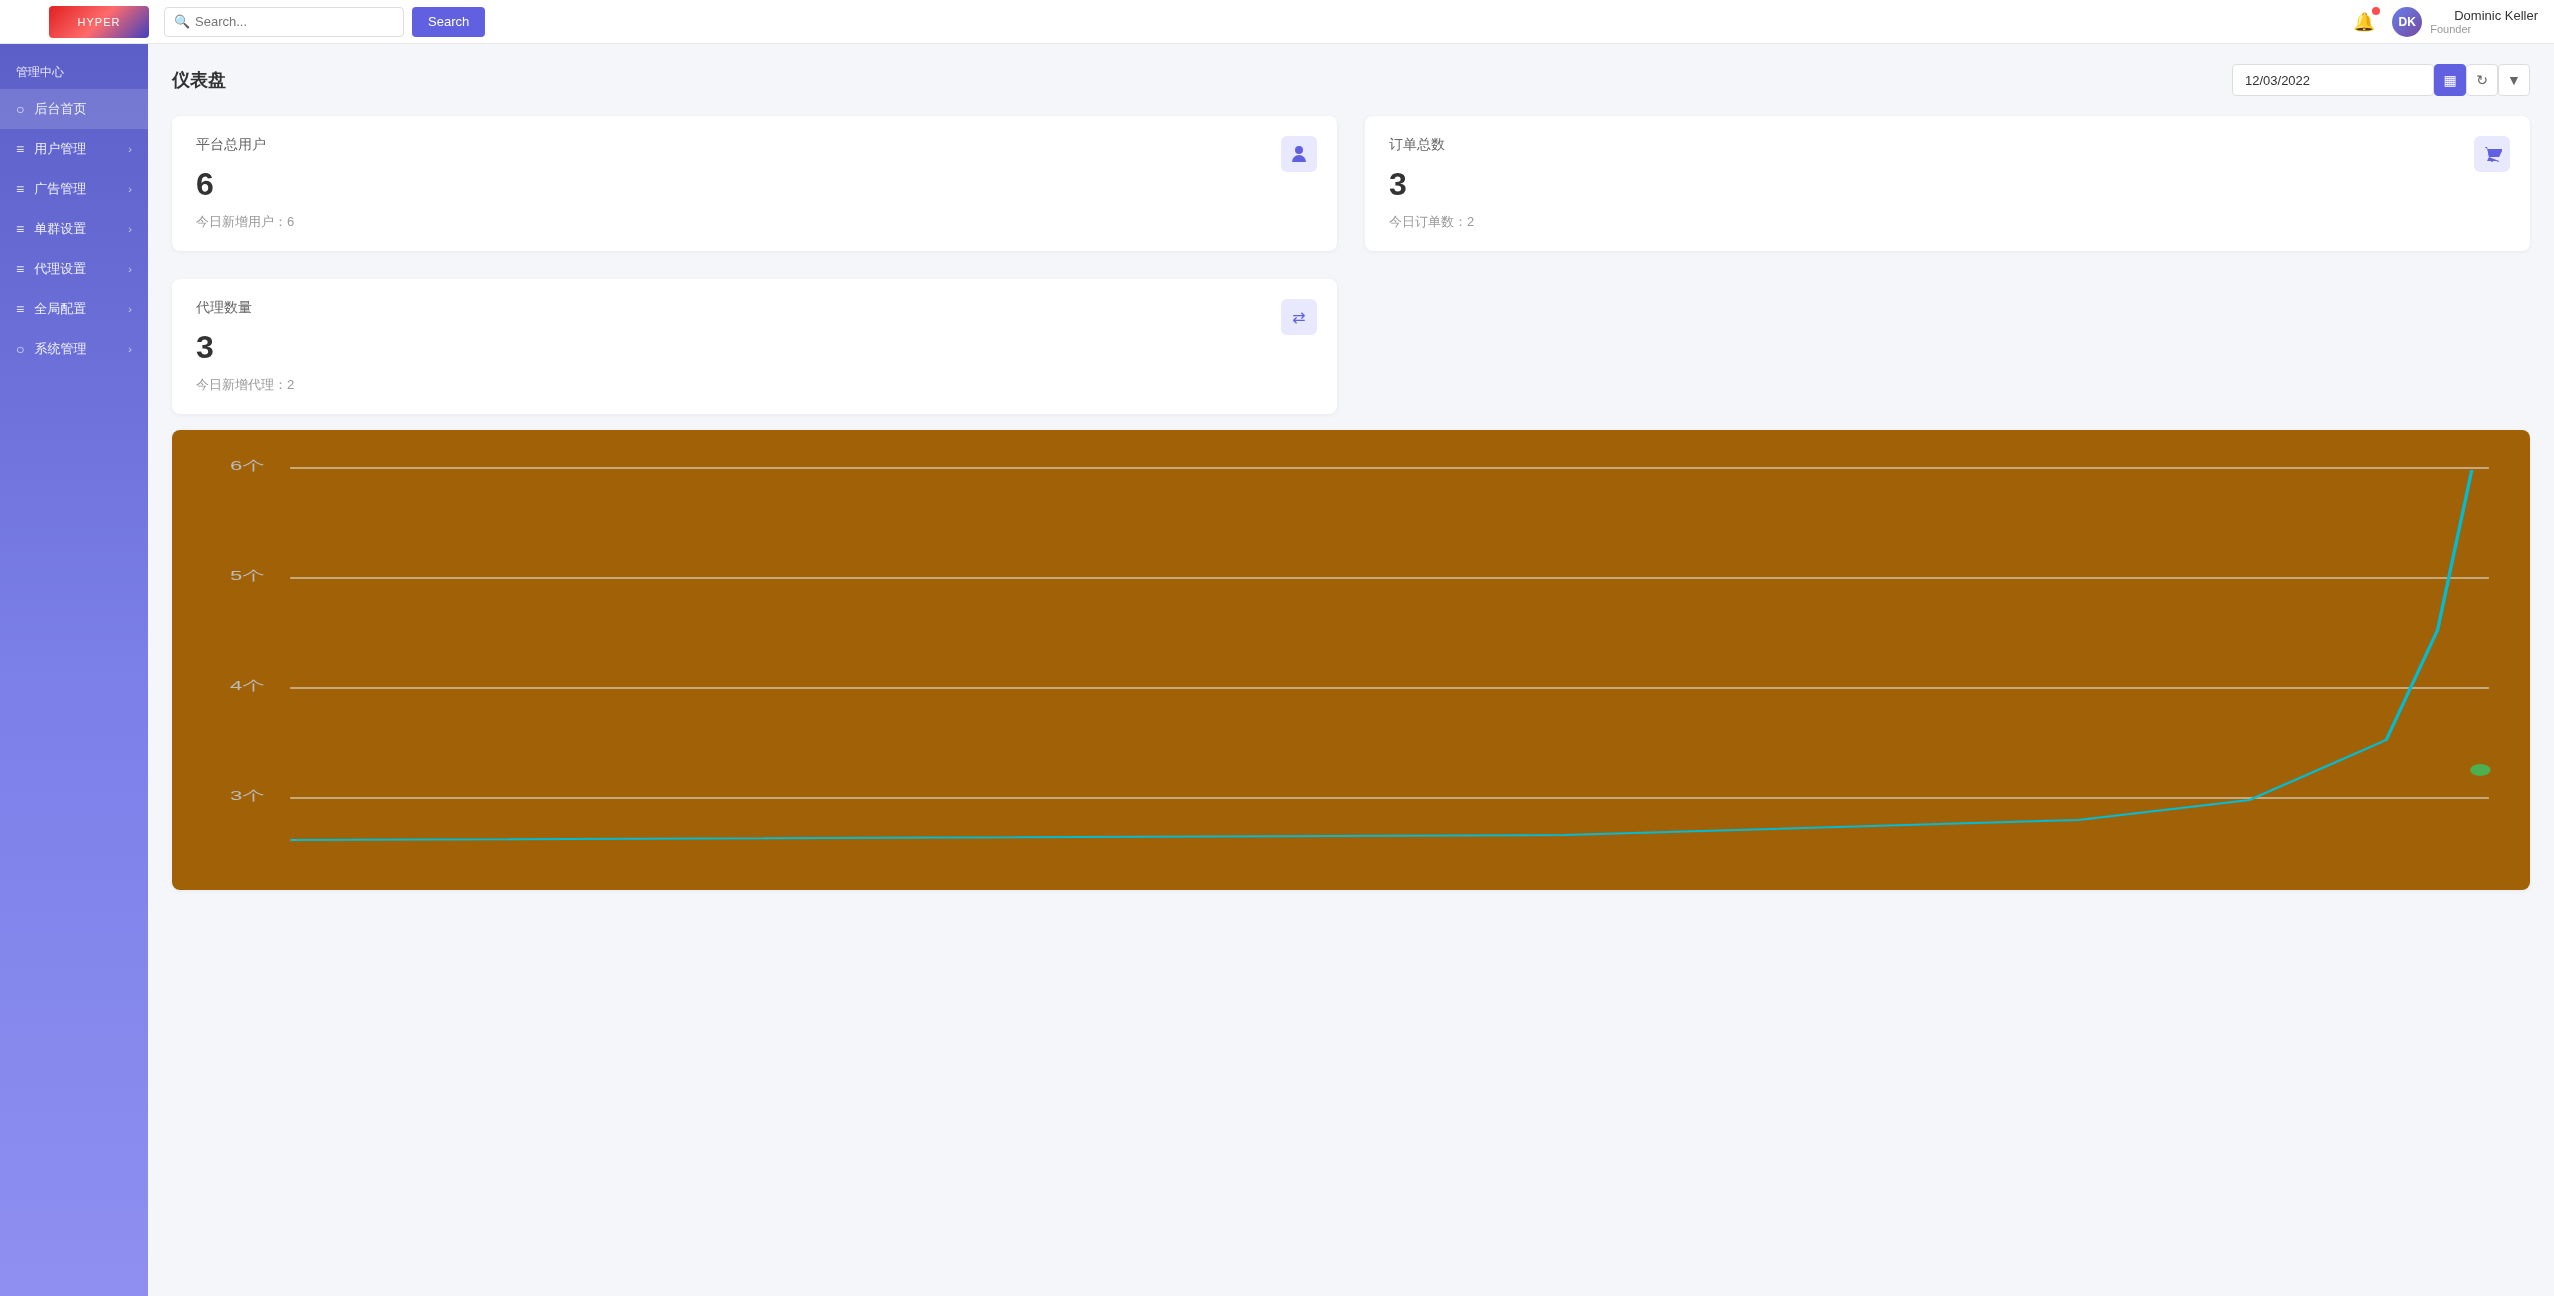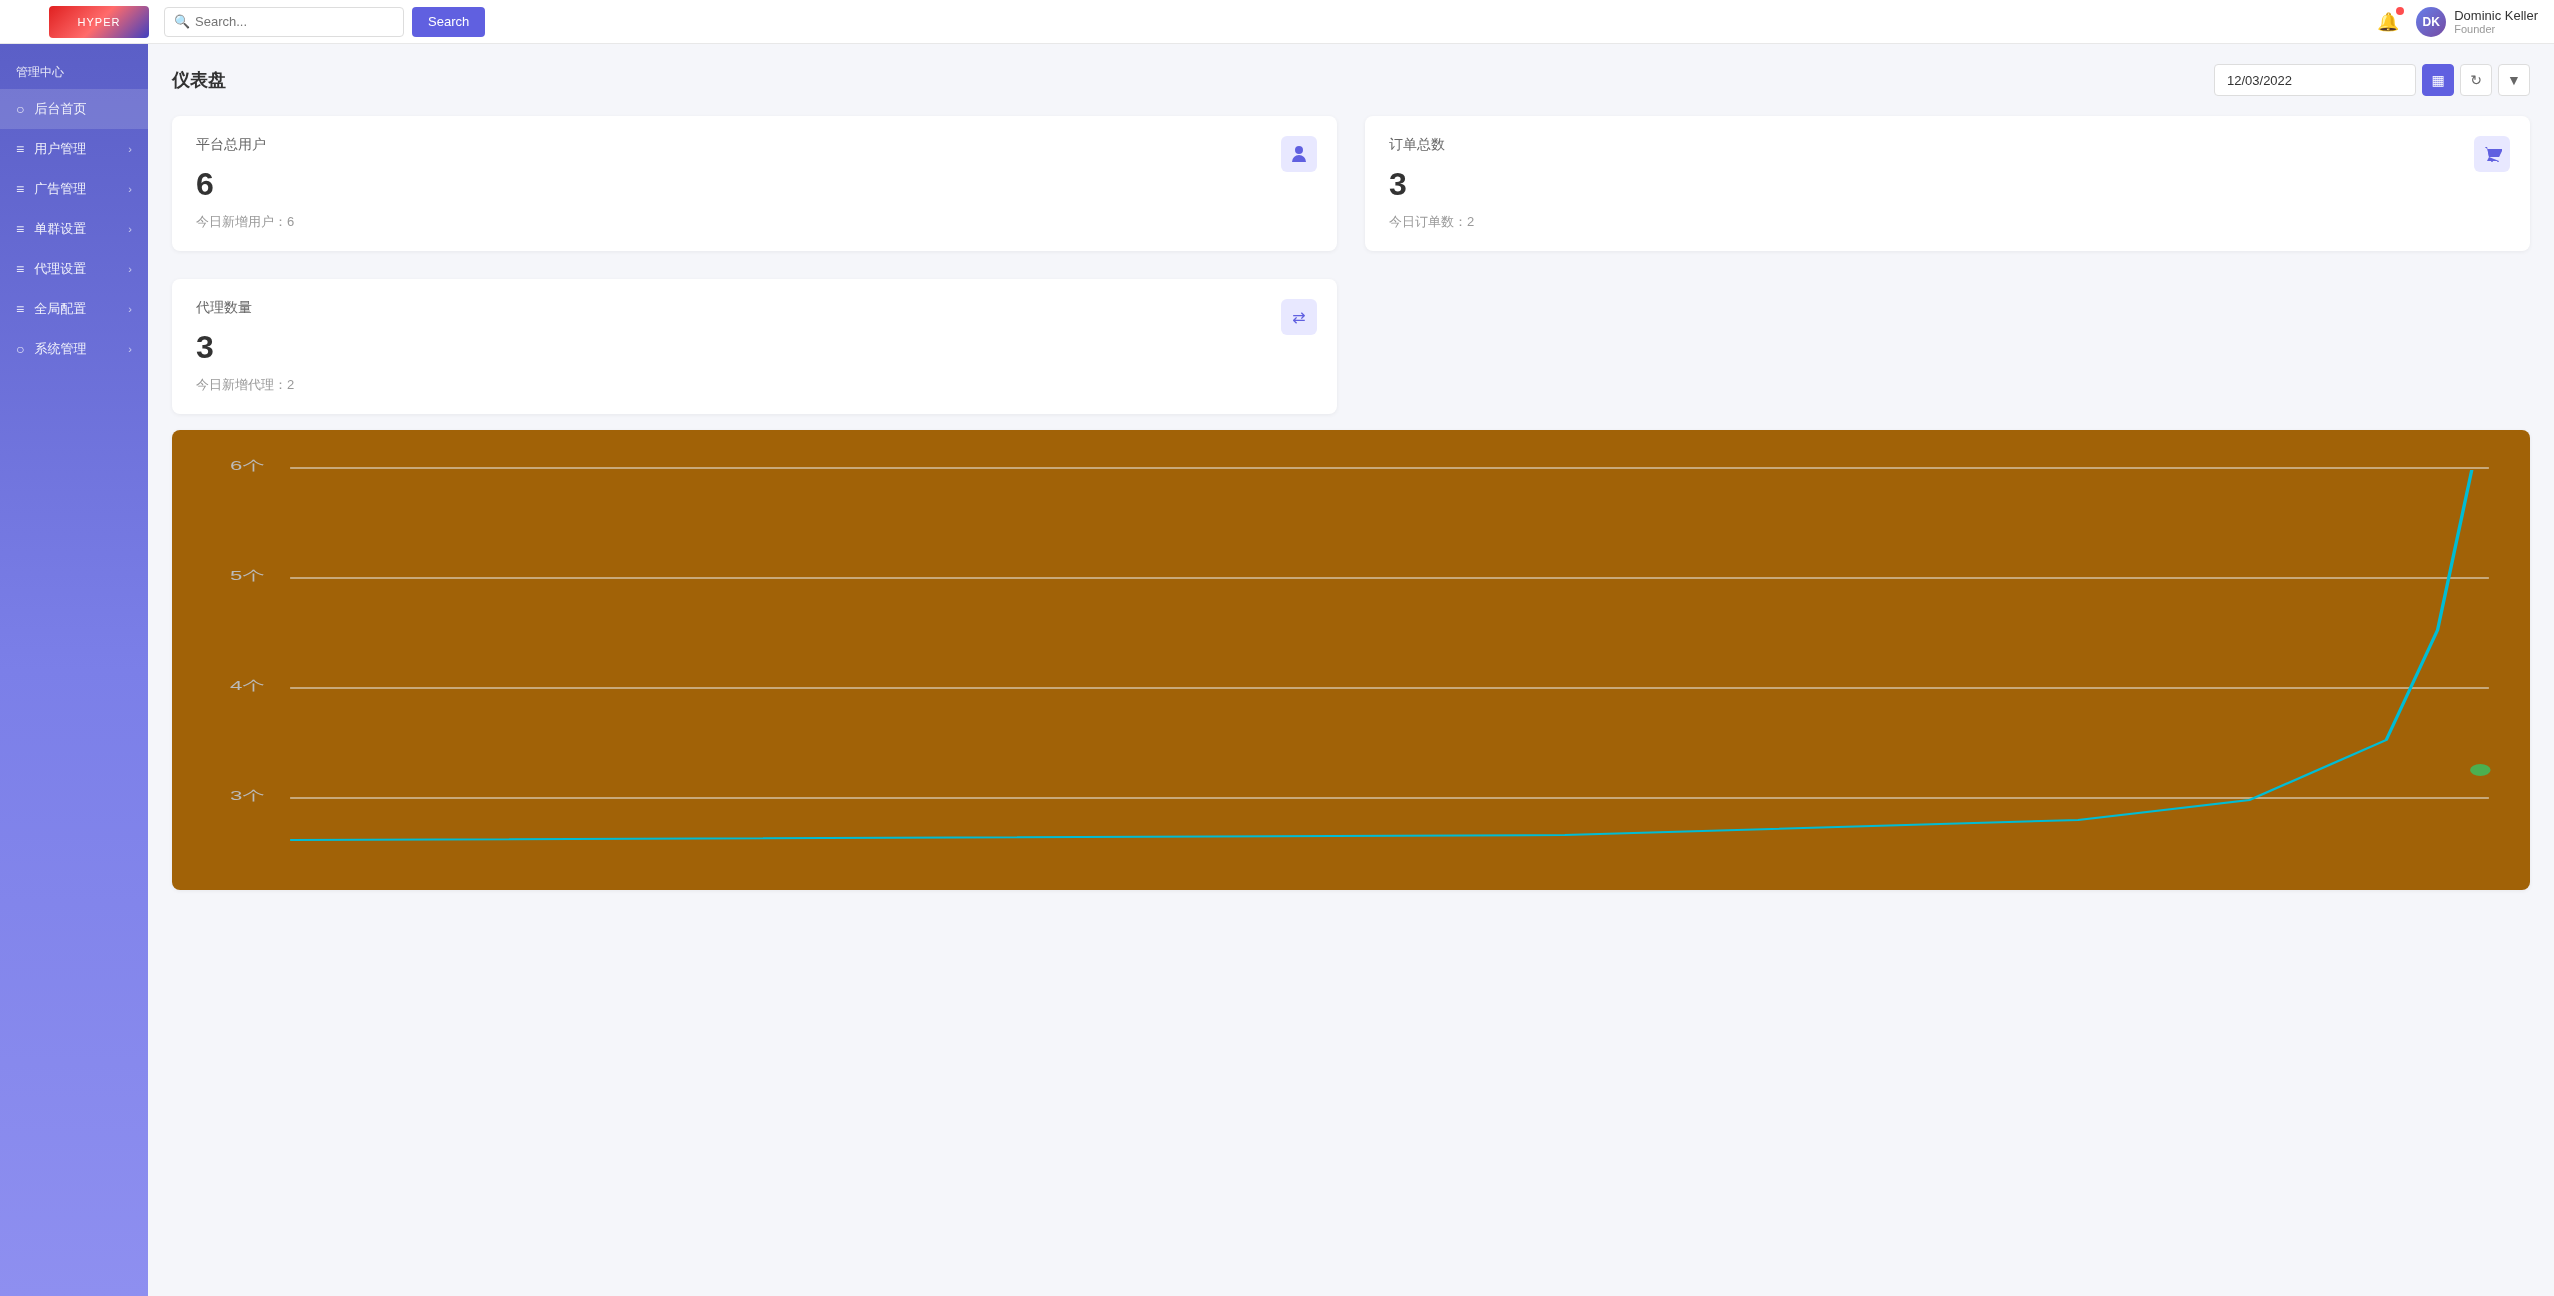--- a/index.html
+++ b/index.html
@@ -115,7 +115,7 @@
       font-weight: bold;
       overflow: hidden;
     }
-    .user-name { font-size: 13px; color: #333; line-height: 1.2; }
+    .user-name { font-size: 13px; color: #333; line-height: 1.2; margin-left: 24px; }
     .user-role { font-size: 11px; color: #999; }
 
     

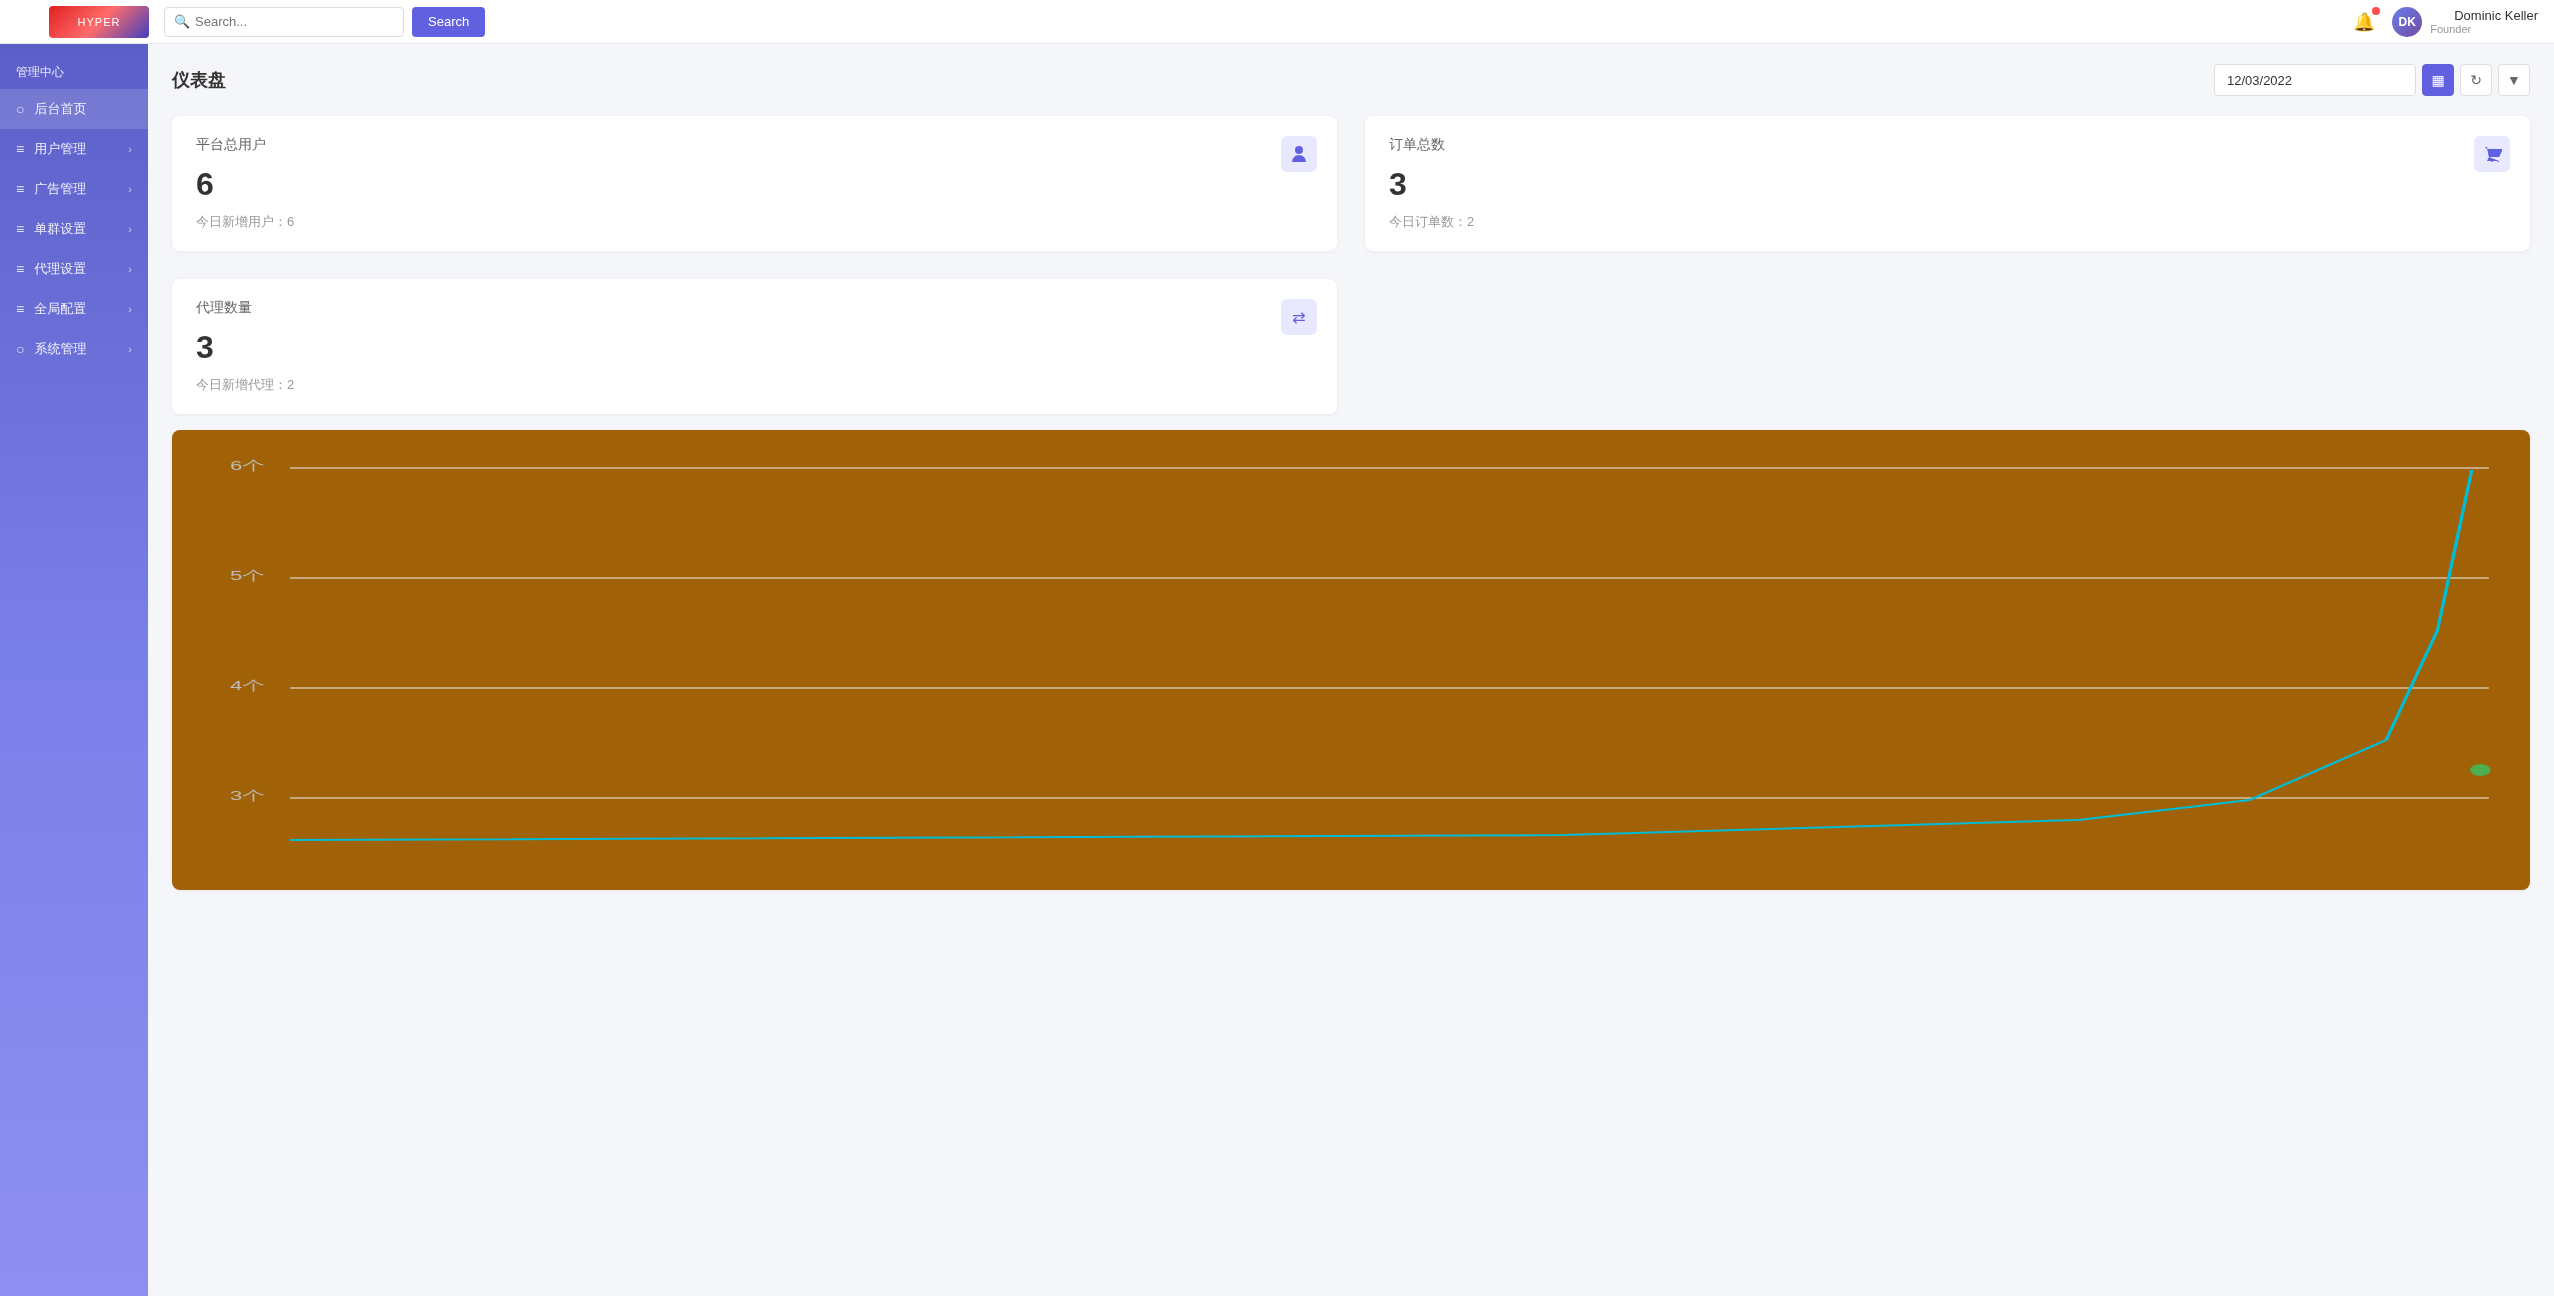--- a/index.html
+++ b/index.html
@@ -185,7 +185,6 @@
     .date-controls {
       display: flex;
       align-items: center;
-      gap: 6px;
     }
     .date-input {
       height: 32px;

